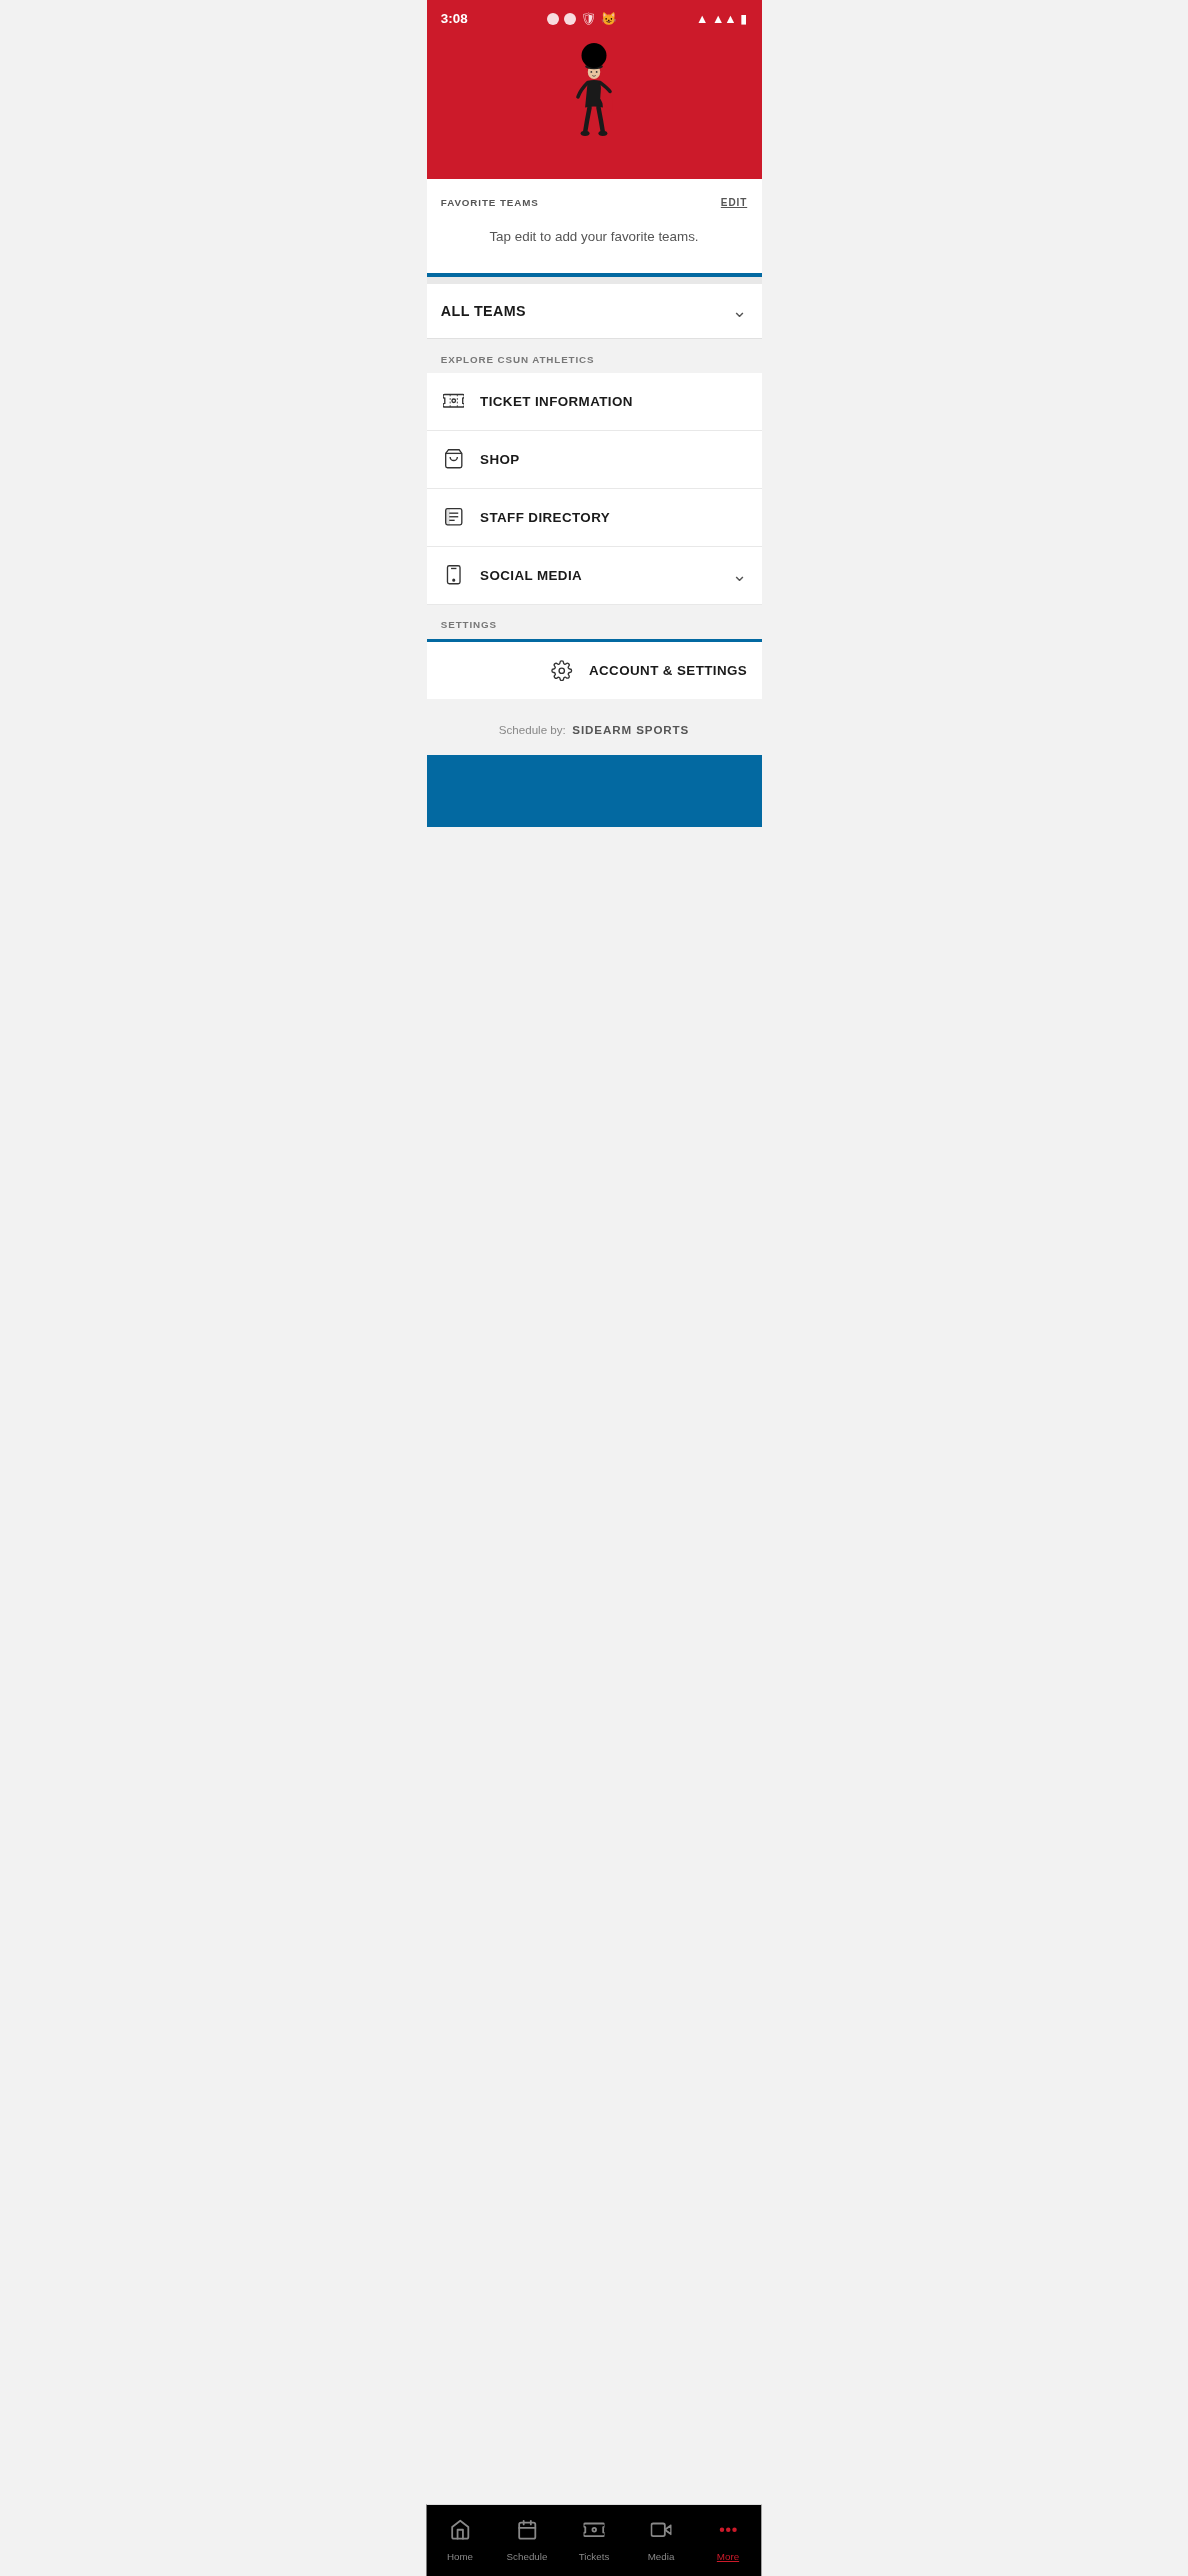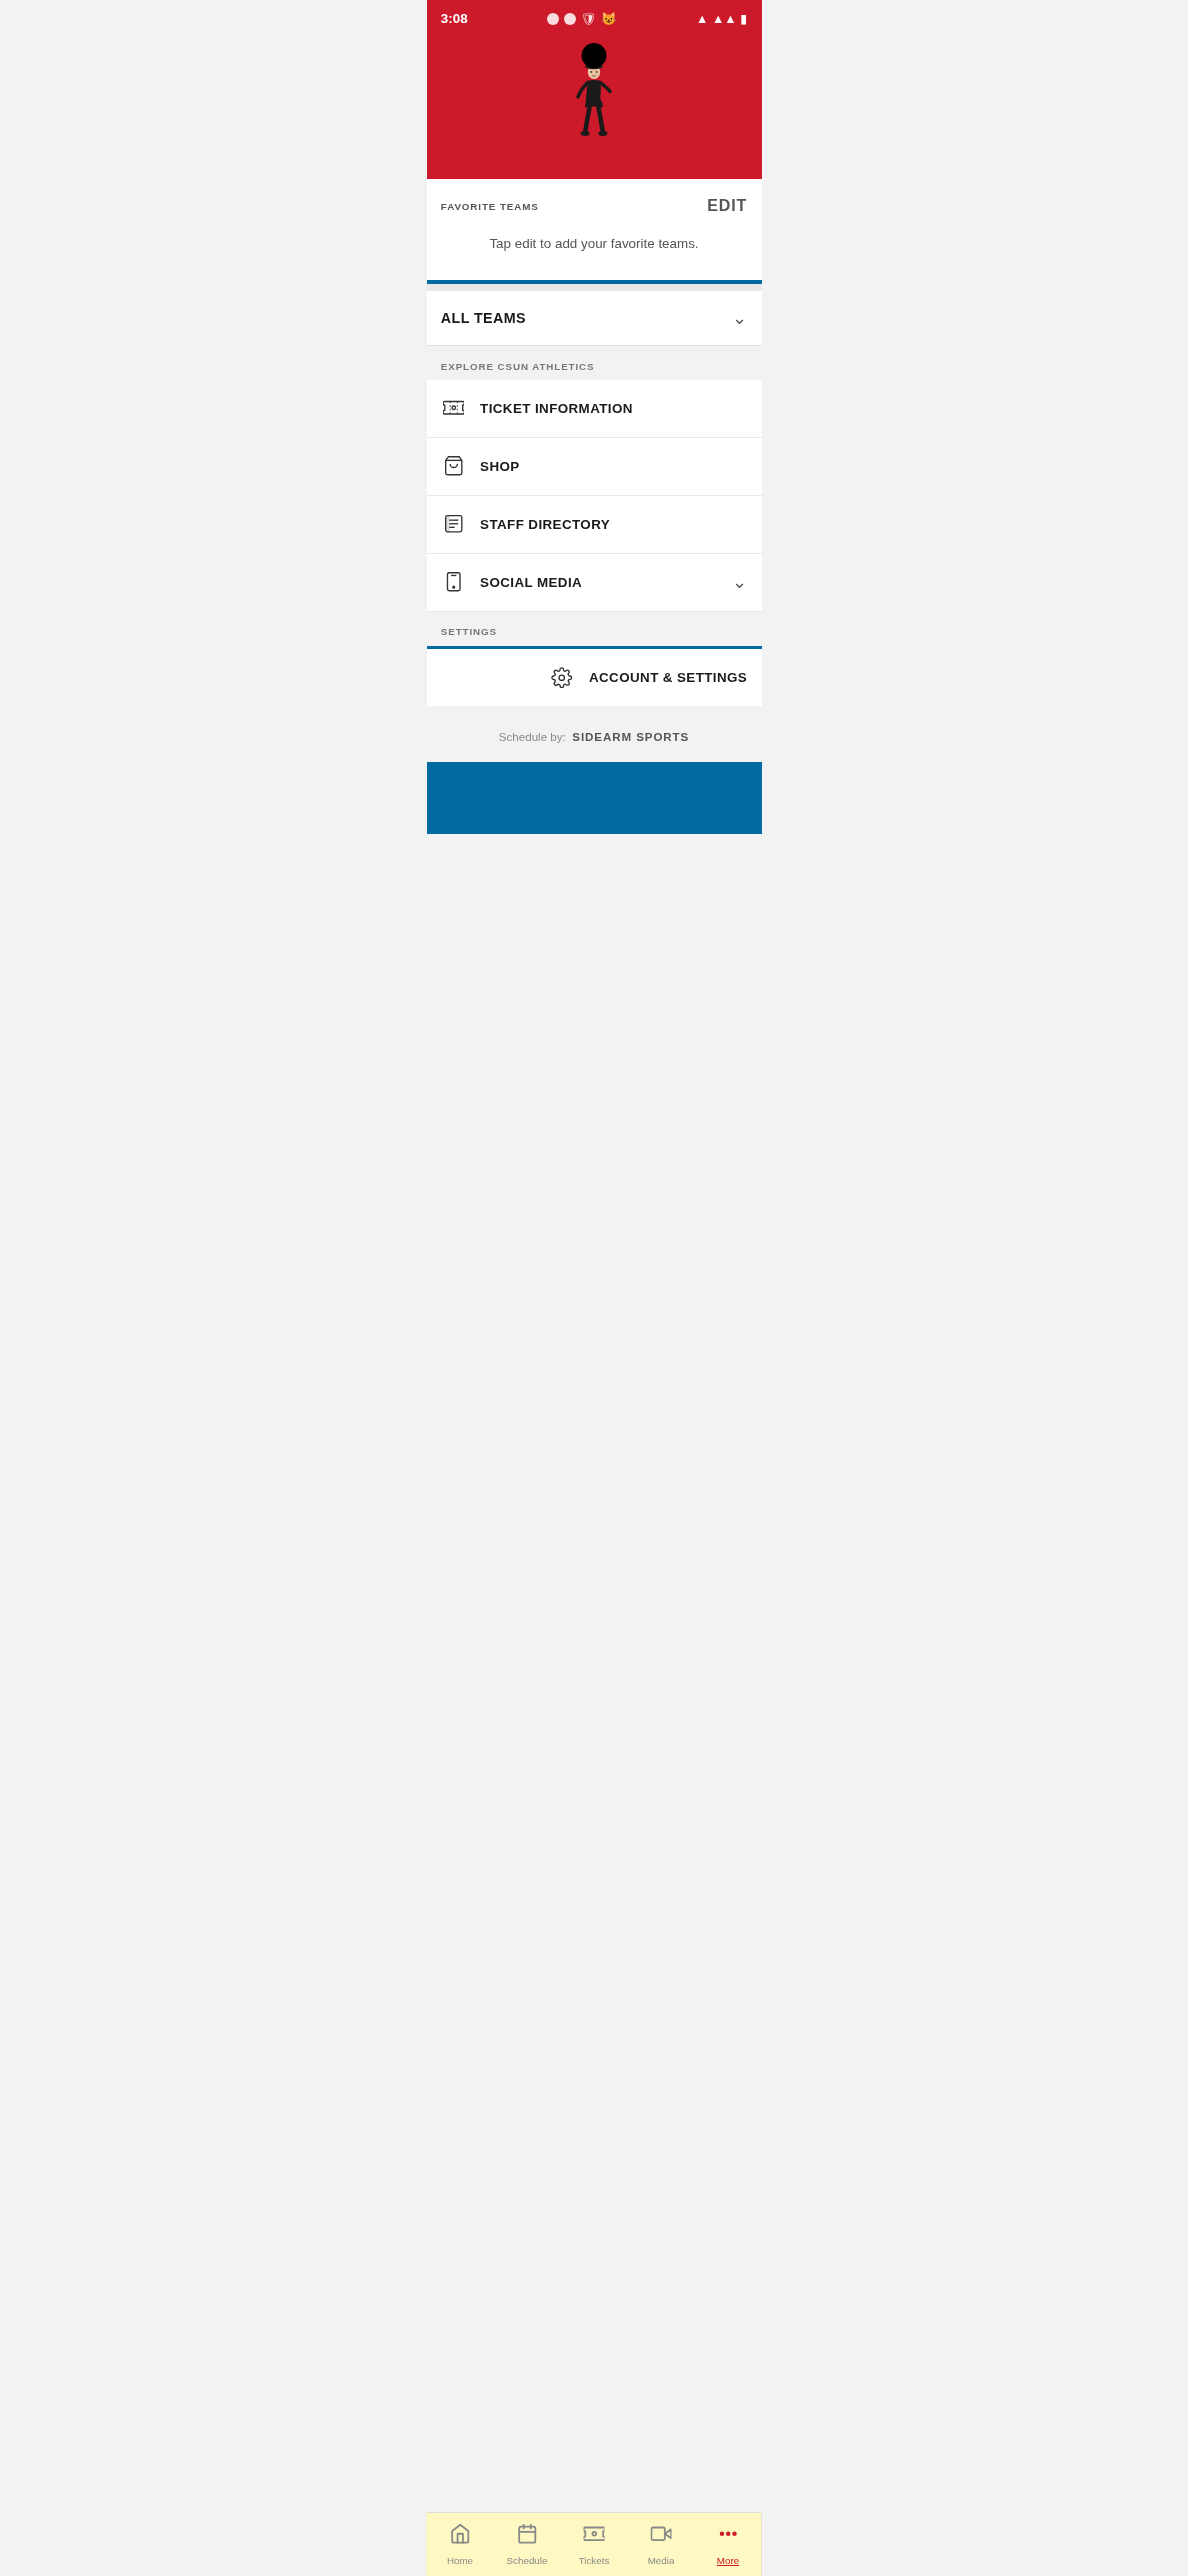--- a/index.html
+++ b/index.html
@@ -112,7 +112,7 @@
       text-transform: uppercase;
     }
     .edit-btn {
-      font-size: 16px;
+      font-size: 10px;
       font-weight: 700;
       color: #555;
       letter-spacing: 0.9px;
@@ -120,6 +120,7 @@
       background: none;
       border: none;
       cursor: pointer;
+      text-decoration: underline;
     }
     .favorite-hint {
       text-align: center;

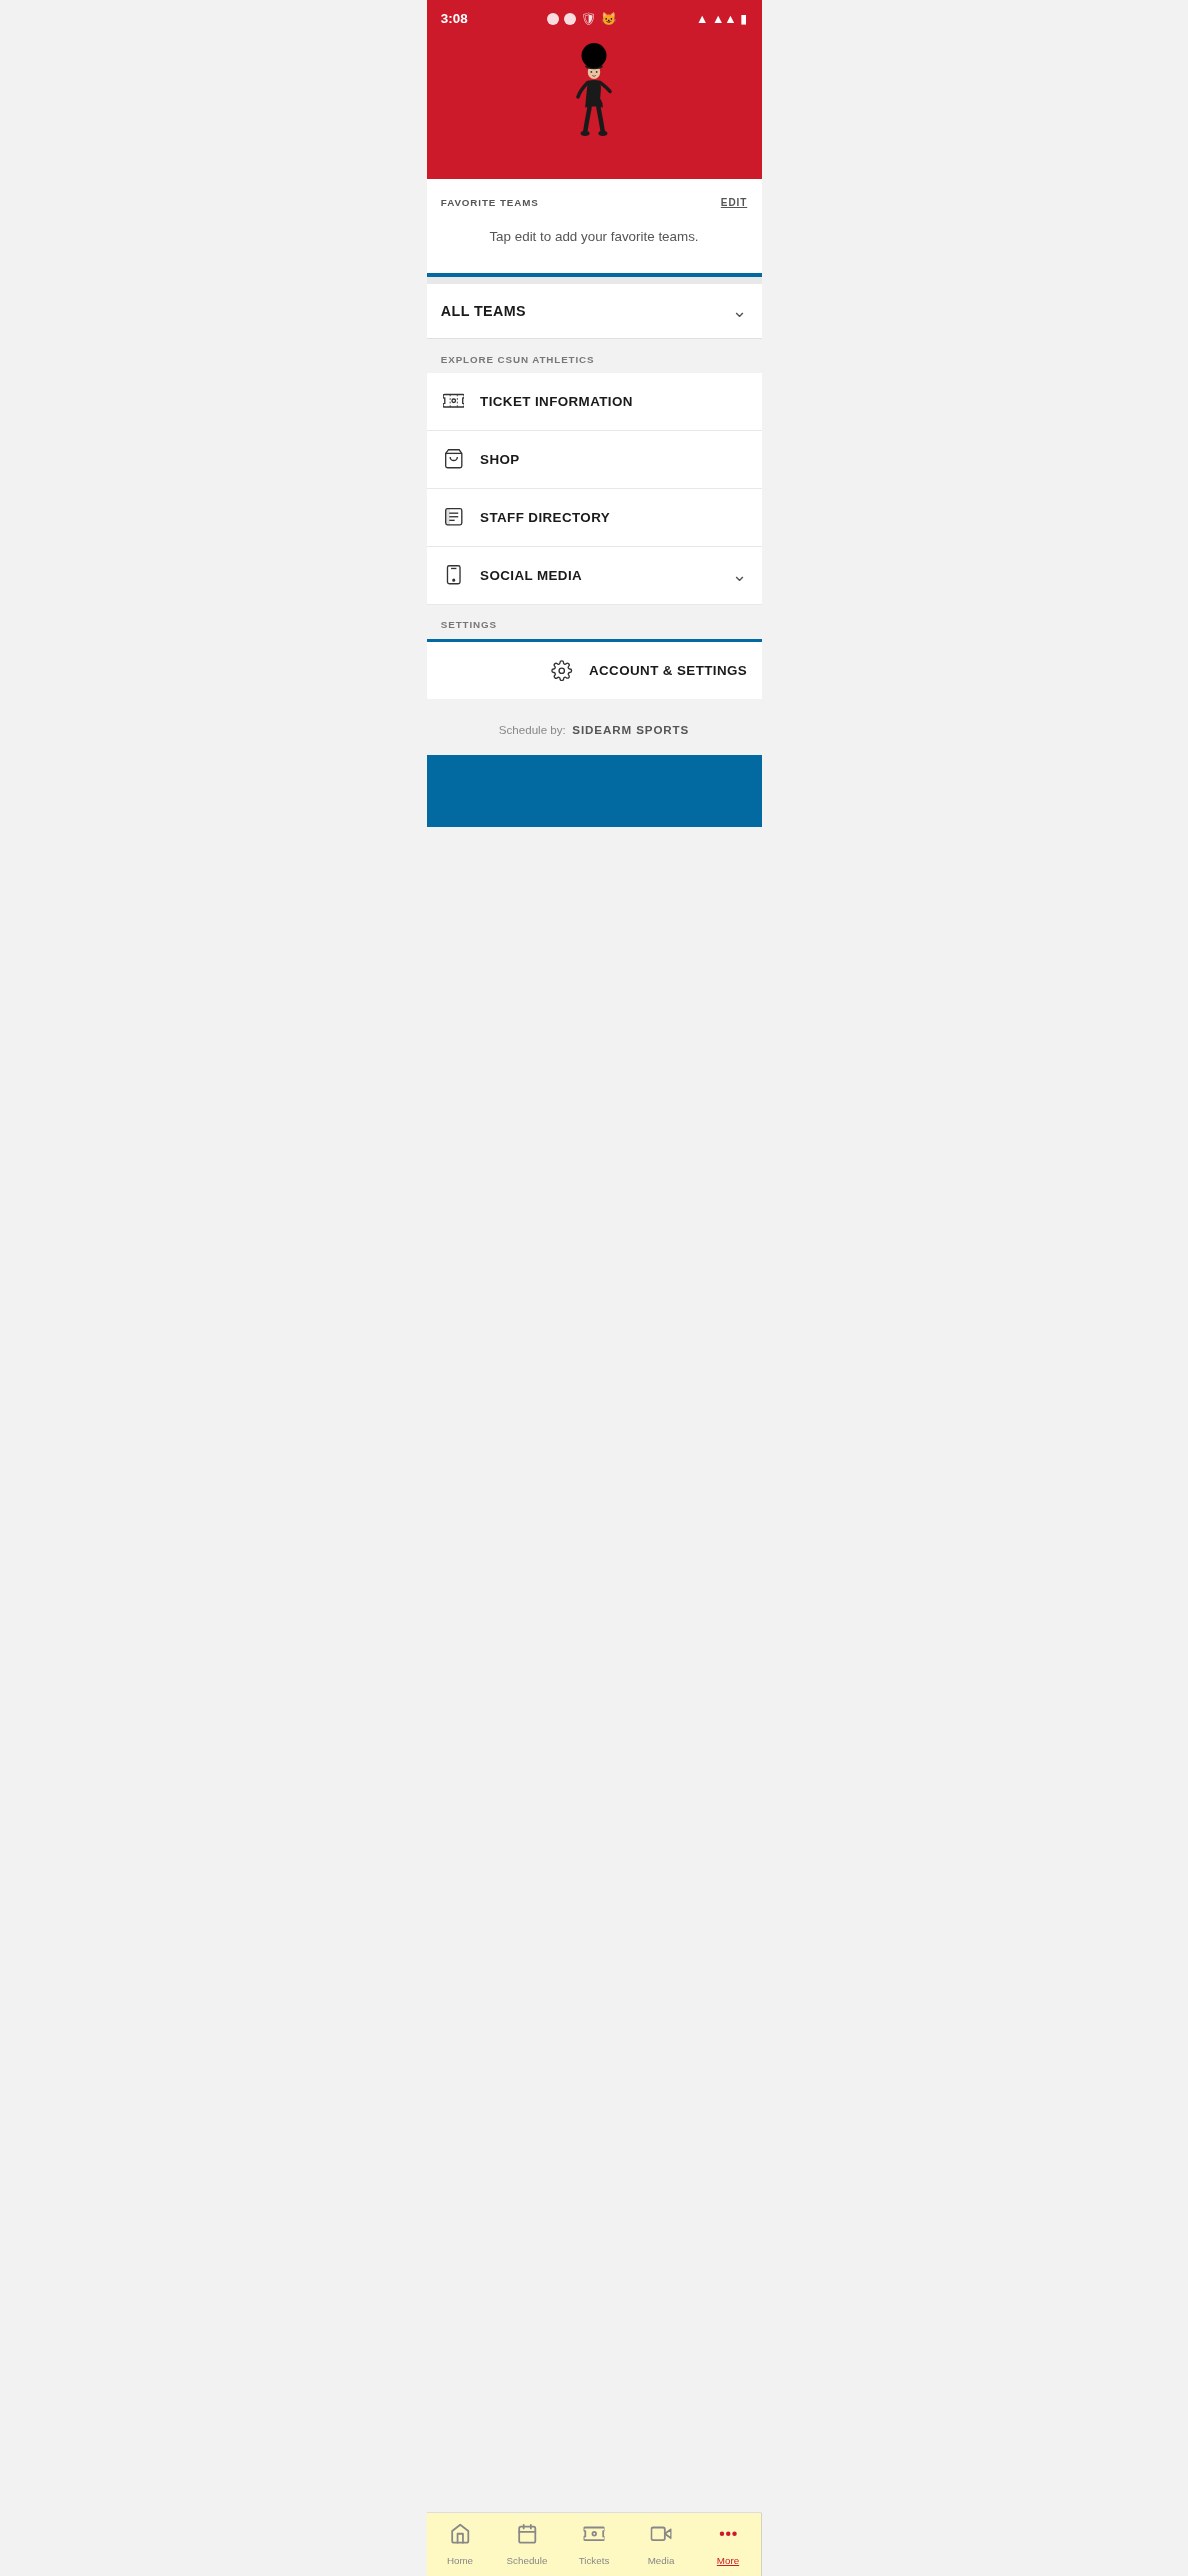--- a/index.html
+++ b/index.html
@@ -241,10 +241,10 @@
       left: 50%;
       transform: translateX(-50%);
       width: 335px;
-      background: #fef9c3;
+      background: #000000;
       border-top: 0.9px solid #ddd;
       display: flex;
-      height: 64px;
+      height: 72px;
     }
     .nav-item {
       flex: 1;

